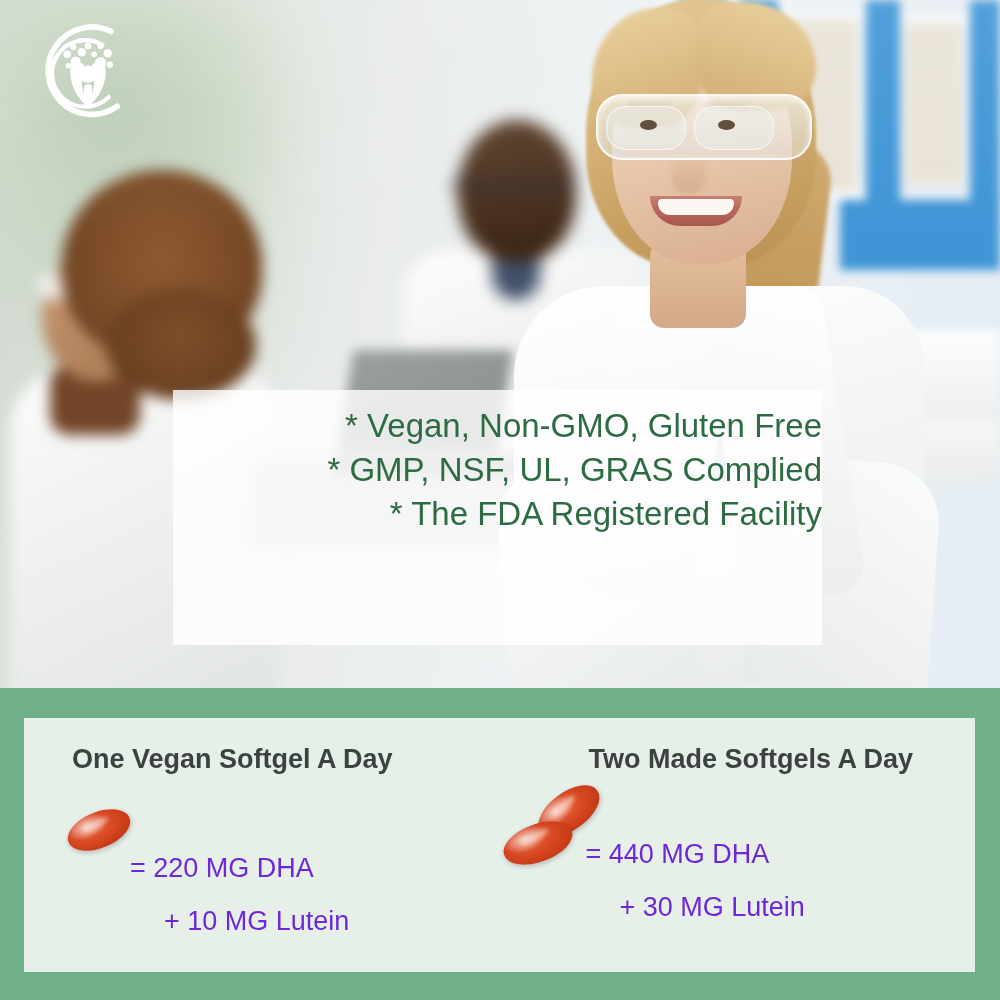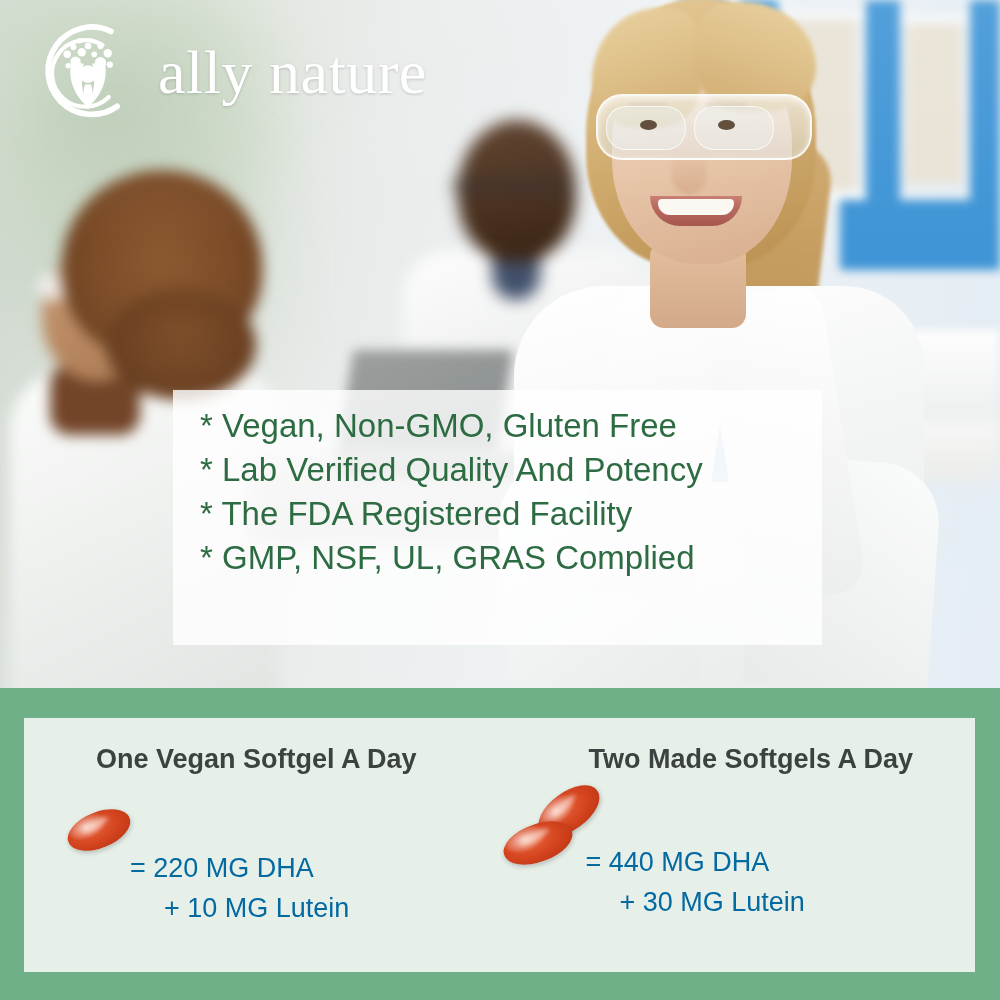--- a/index.html
+++ b/index.html
@@ -388,7 +388,6 @@
         <circle cx="71" cy="43" r="3" fill="#ffffff"></circle>
         <circle cx="56" cy="33" r="2.8" fill="#ffffff"></circle>
       </svg>
-      <div class="logo-word">ally nature</div>
     </div>
 
     <div class="features">

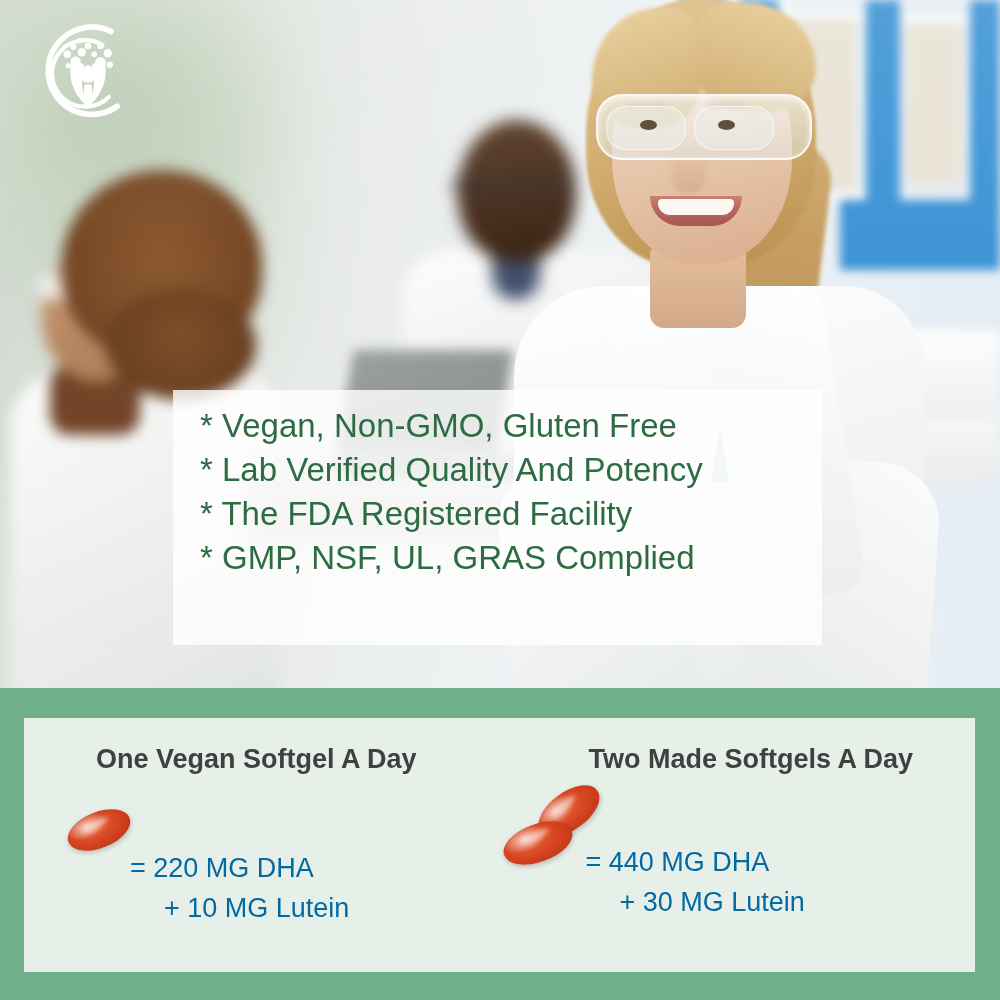--- a/index.html
+++ b/index.html
@@ -239,7 +239,7 @@
   .feature-line{
     color:#2d6b42;
     font-size:33px;line-height:44px;
-    padding-left:27px;white-space:nowrap;
+    padding-left:27px;white-space:nowrap;text-align:right;
   }
 
   

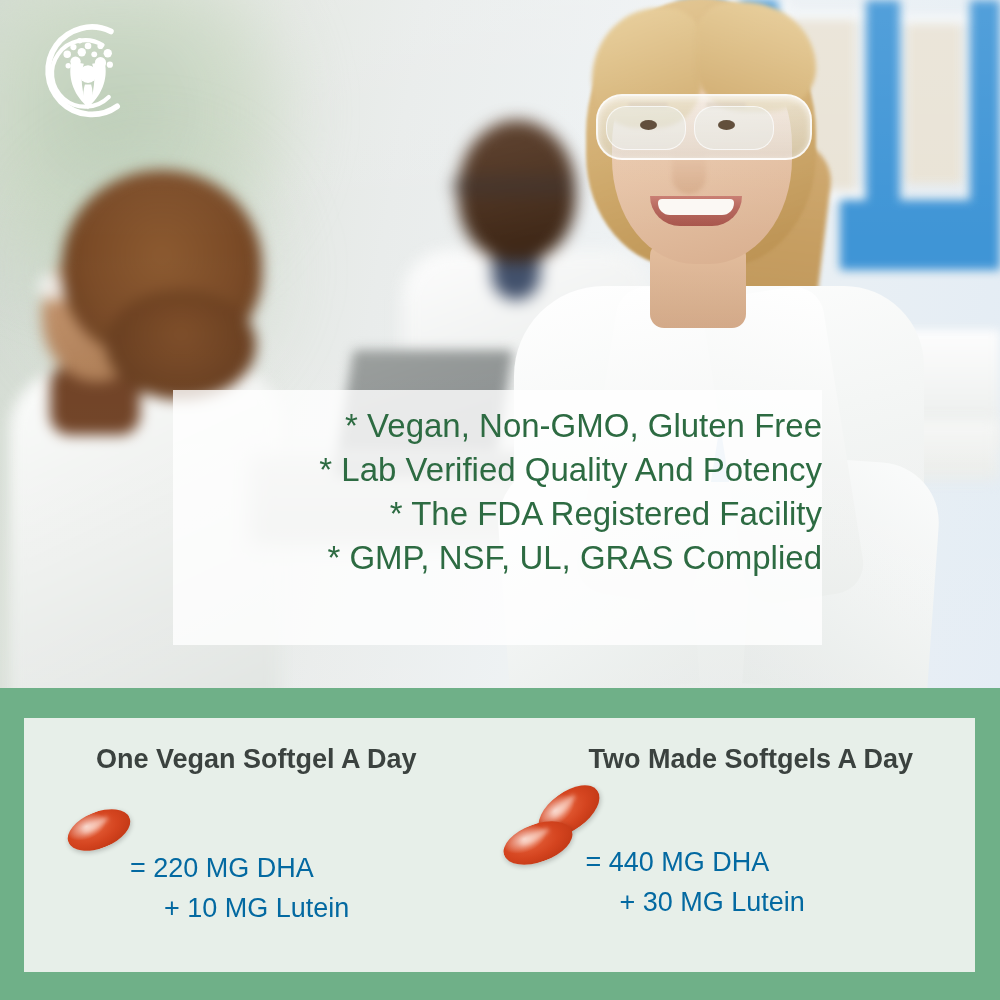--- a/index.html
+++ b/index.html
@@ -392,7 +392,6 @@
 
     <div class="features">
       <div class="feature-line">* Vegan, Non-GMO, Gluten Free</div>
-      <div class="feature-line">* Lab Verified Quality And Potency</div>
       <div class="feature-line">* The FDA Registered Facility</div>
       <div class="feature-line">* GMP, NSF, UL, GRAS Complied</div>
     </div>

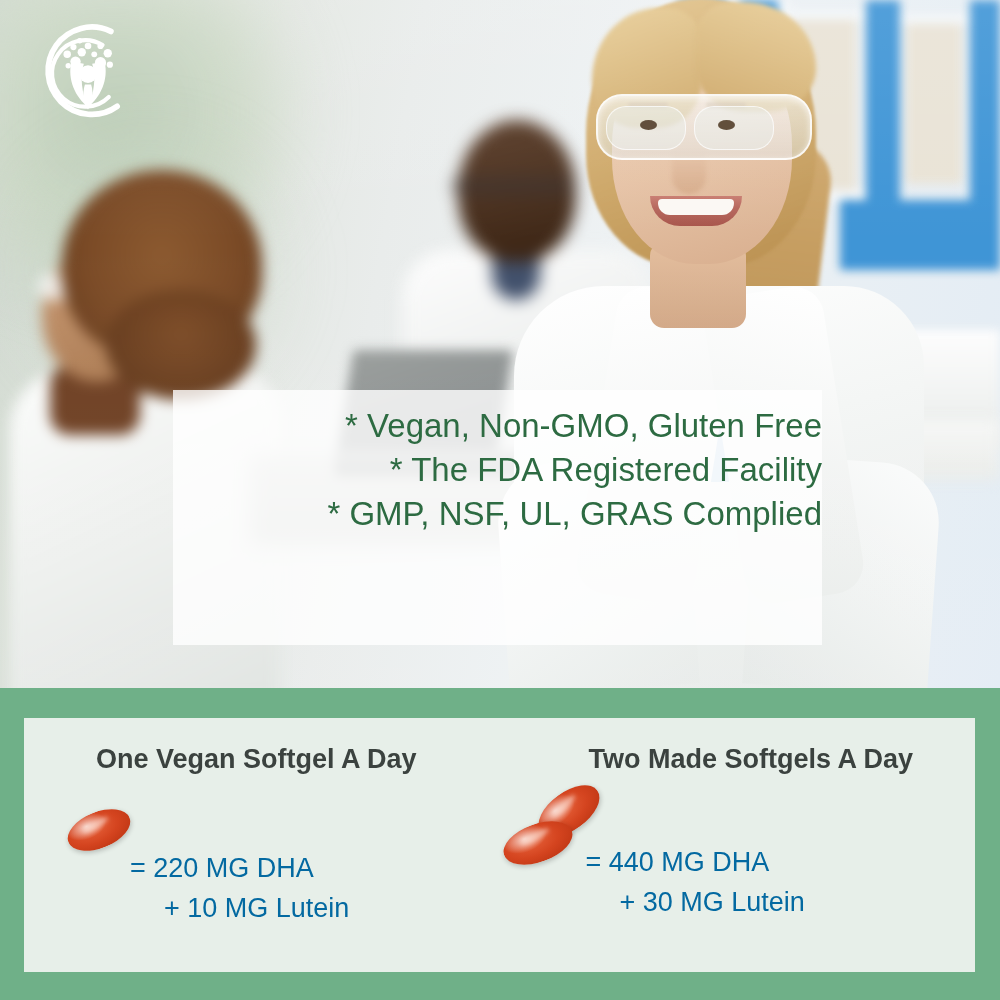--- a/index.html
+++ b/index.html
@@ -392,8 +392,8 @@
 
     <div class="features">
       <div class="feature-line">* Vegan, Non-GMO, Gluten Free</div>
+      <div class="feature-line">* GMP, NSF, UL, GRAS Complied</div>
       <div class="feature-line">* The FDA Registered Facility</div>
-      <div class="feature-line">* GMP, NSF, UL, GRAS Complied</div>
     </div>
   </div>
 

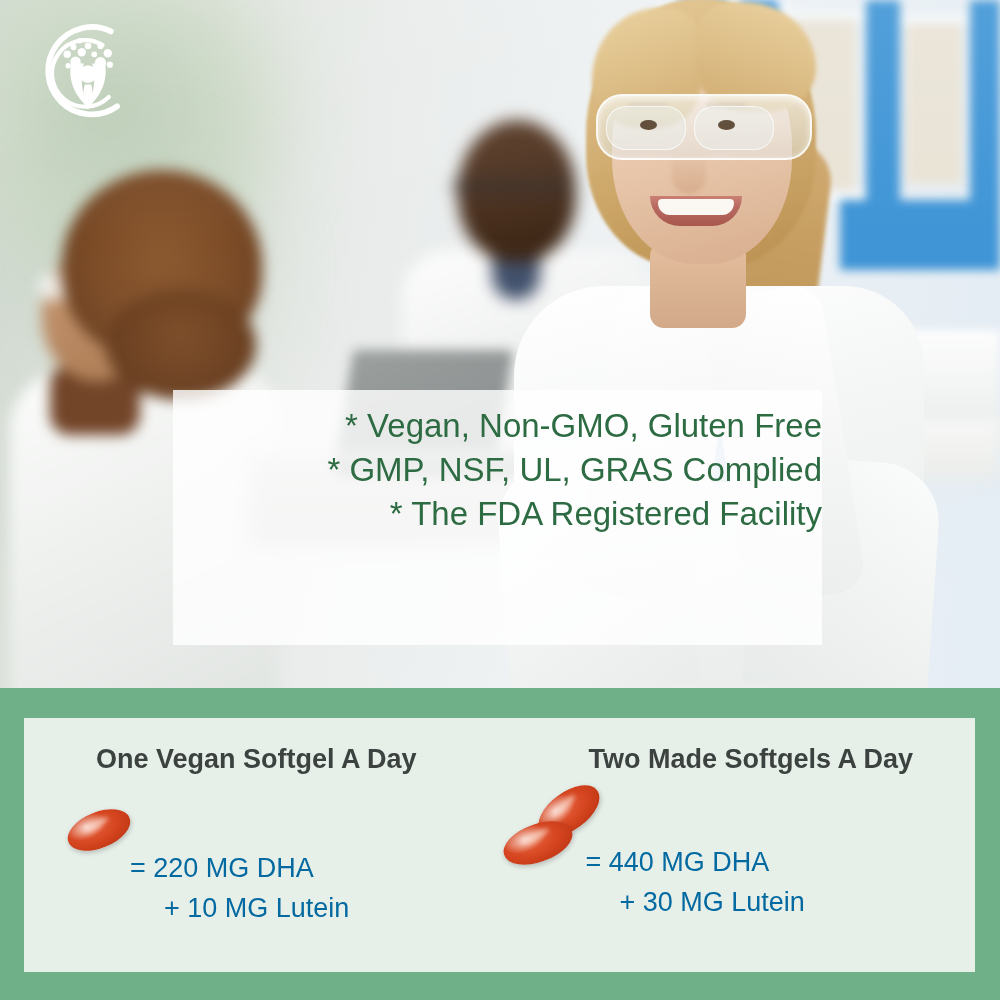--- a/index.html
+++ b/index.html
@@ -260,7 +260,7 @@
     position:absolute;top:26px;
     font-size:27px;font-weight:bold;color:#3b423f;white-space:nowrap;
   }
-  .col-one .dose-title{left:72px;}
+  .col-one .dose-title{left:48px;}
   .col-two .dose-title{left:89px;}
   .dose-text{
     position:absolute;

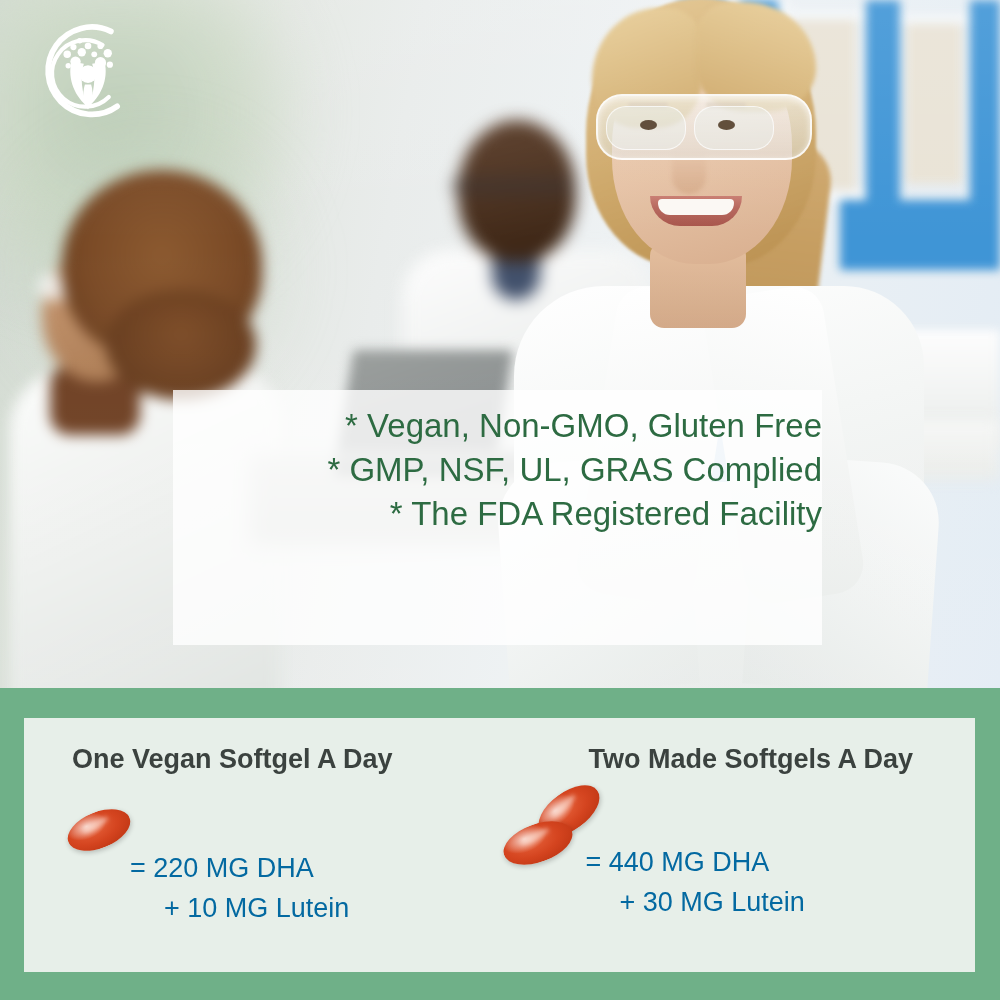--- a/index.html
+++ b/index.html
@@ -264,7 +264,7 @@
   .col-two .dose-title{left:89px;}
   .dose-text{
     position:absolute;
-    font-size:27px;color:#0369a1;line-height:40px;white-space:nowrap;
+    font-size:27px;color:#6d28d9;line-height:40px;white-space:nowrap;
   }
   .col-one .dose-text{left:106px;top:130px;}
   .col-two .dose-text{left:86px;top:124px;}

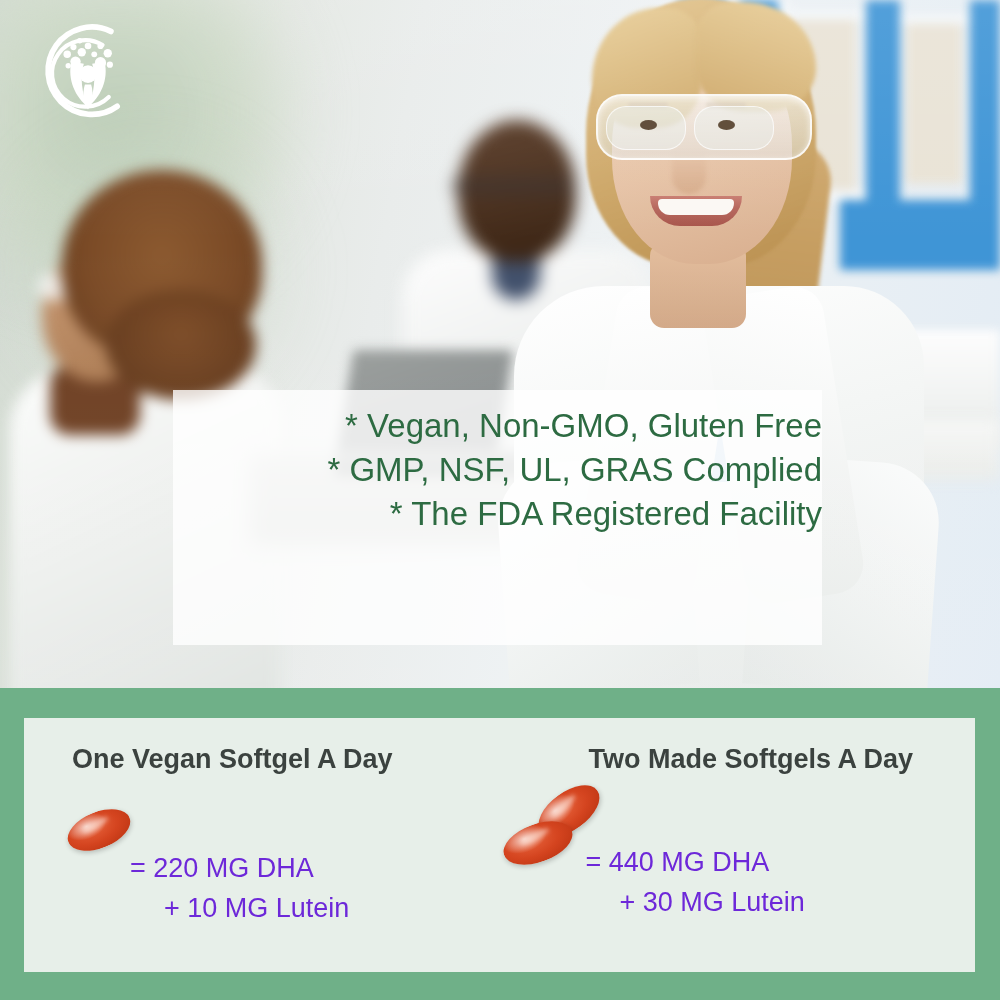--- a/index.html
+++ b/index.html
@@ -267,7 +267,7 @@
     font-size:27px;color:#6d28d9;line-height:40px;white-space:nowrap;
   }
   .col-one .dose-text{left:106px;top:130px;}
-  .col-two .dose-text{left:86px;top:124px;}
+  .col-two .dose-text{left:86px;top:116px;}
   .dose-text .indent{padding-left:34px;display:block;}
 
   

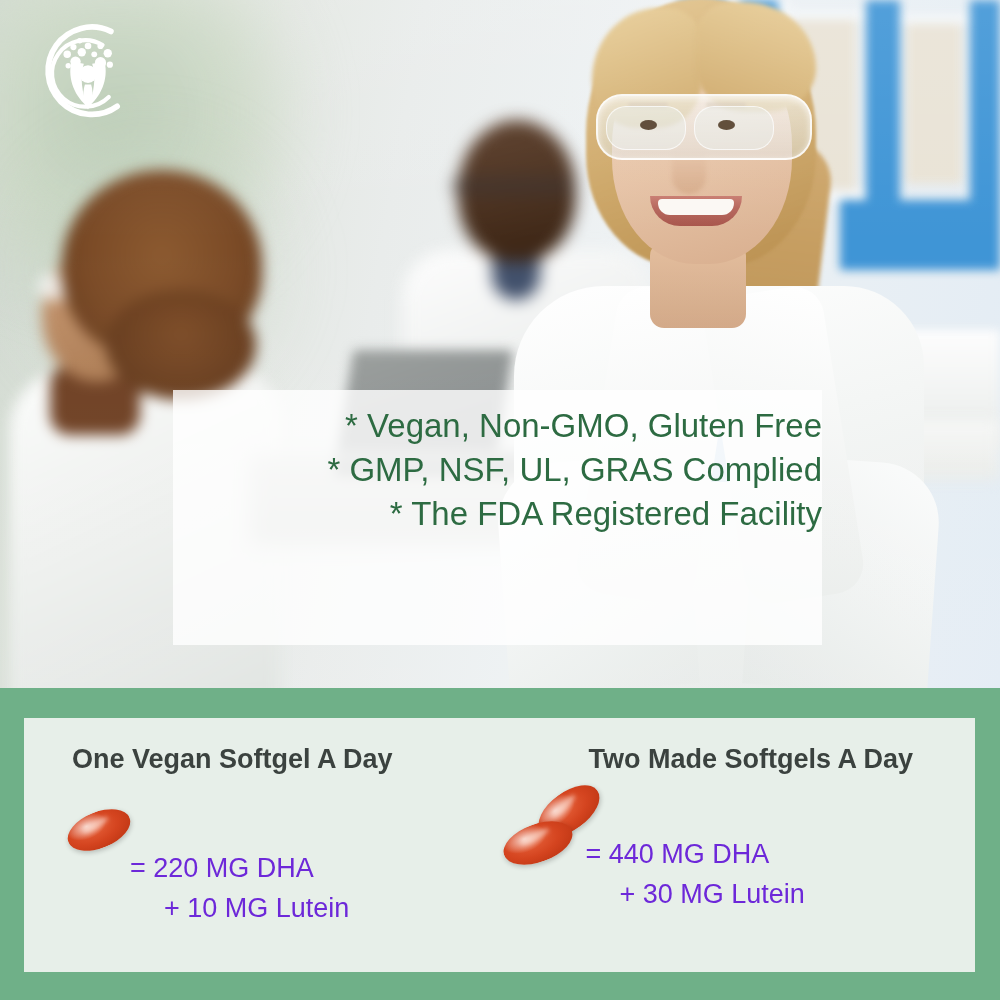--- a/index.html
+++ b/index.html
@@ -268,7 +268,7 @@
   }
   .col-one .dose-text{left:106px;top:130px;}
   .col-two .dose-text{left:86px;top:116px;}
-  .dose-text .indent{padding-left:34px;display:block;}
+  .dose-text .indent{padding-left:34px;display:block;margin-top:13px;}
 
   
   .caps{position:absolute;}

